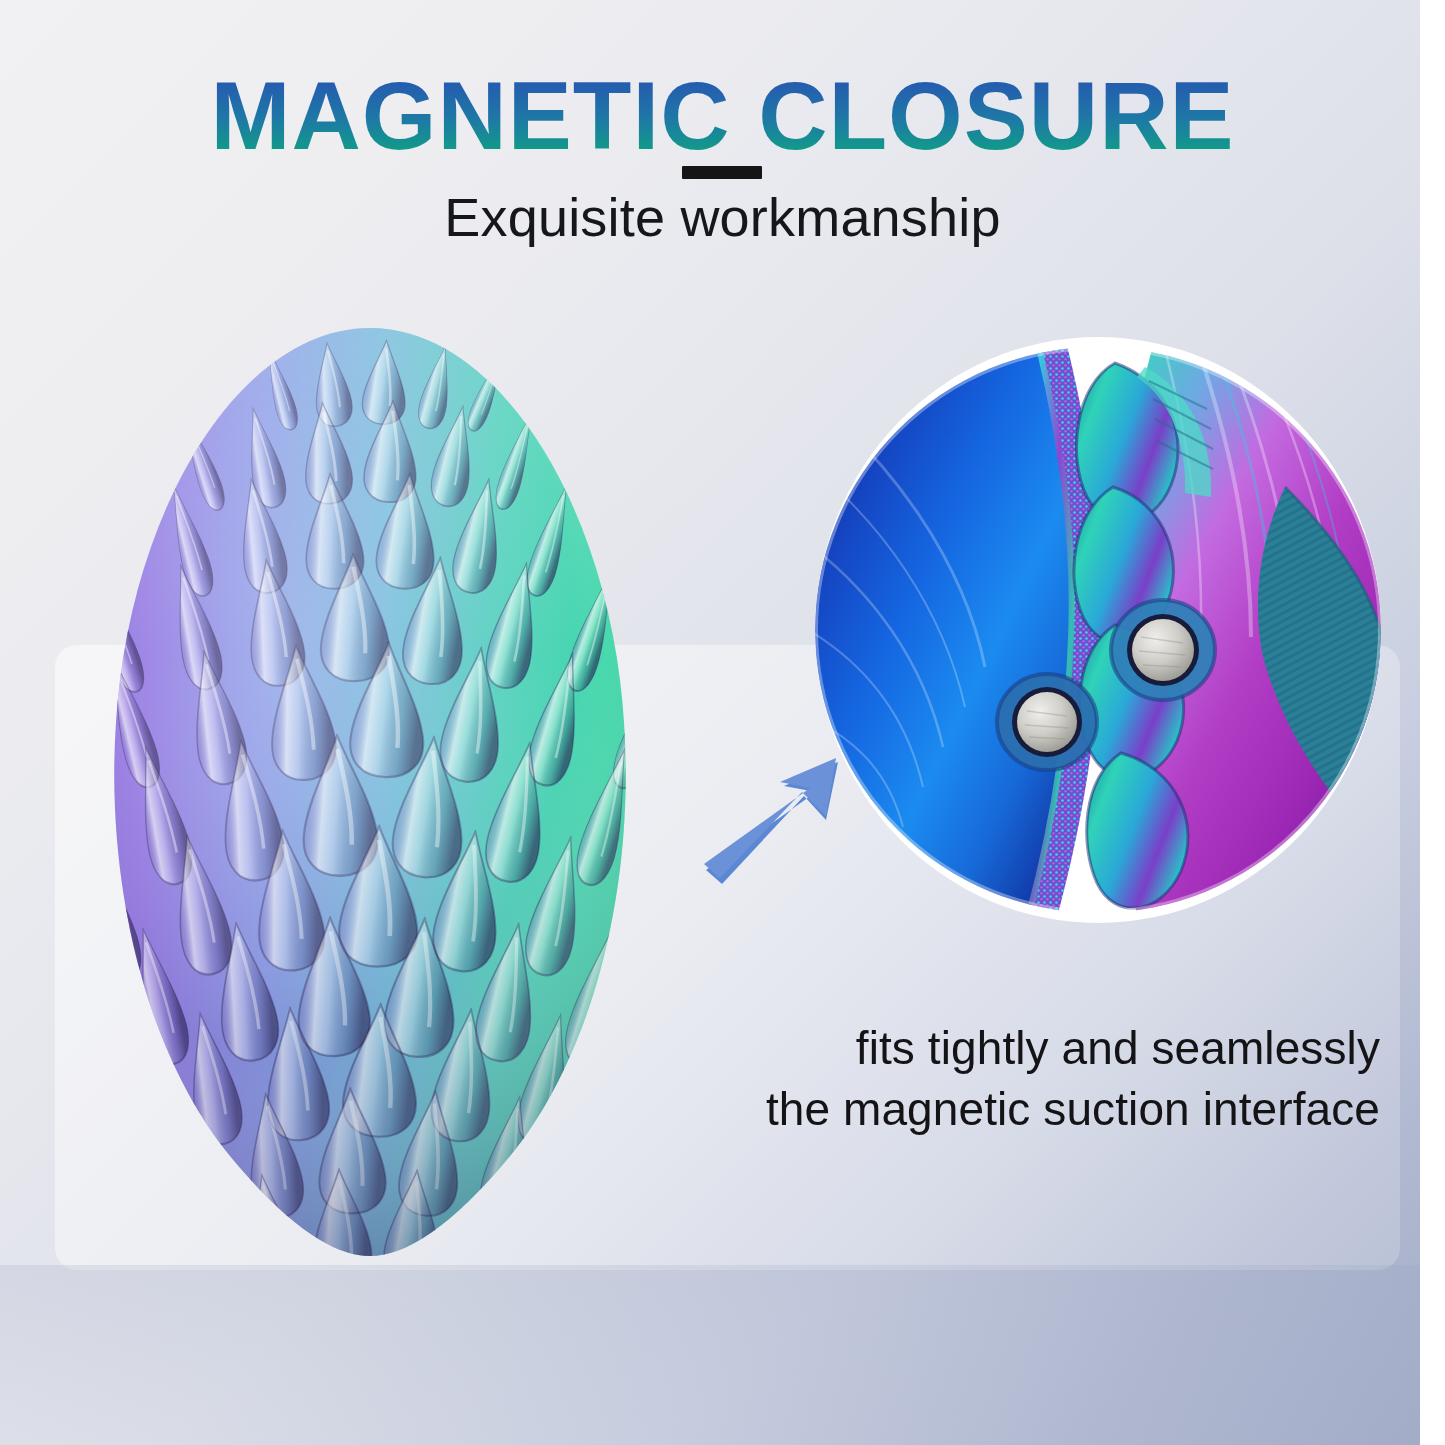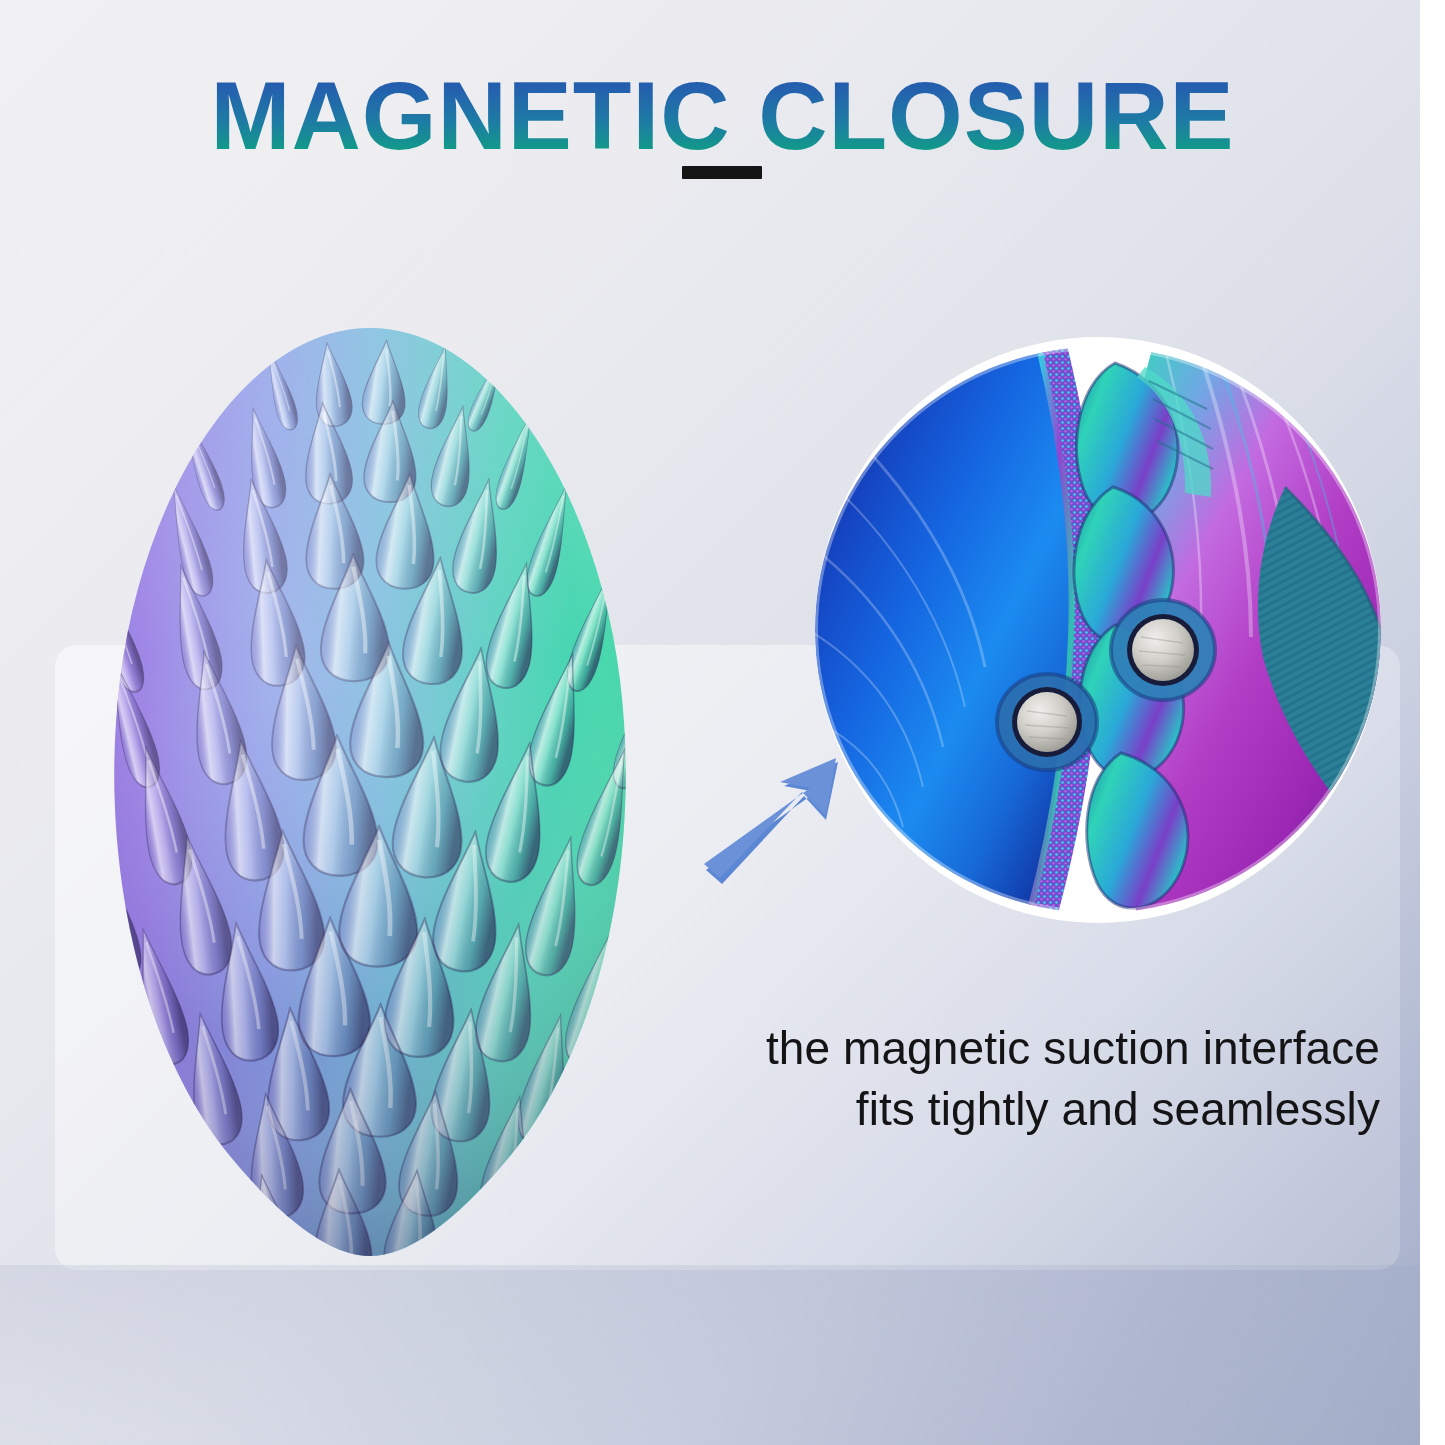--- a/index.html
+++ b/index.html
@@ -123,6 +123,7 @@
 
   <div class="title">MAGNETIC CLOSURE</div>
   <div class="divider"></div>
+  <div class="subtitle">Exquisite workmanship</div>
 
   <div class="egg-wrap">
     <svg class="egg-svg" width="660" height="960" viewBox="0 0 660 960">

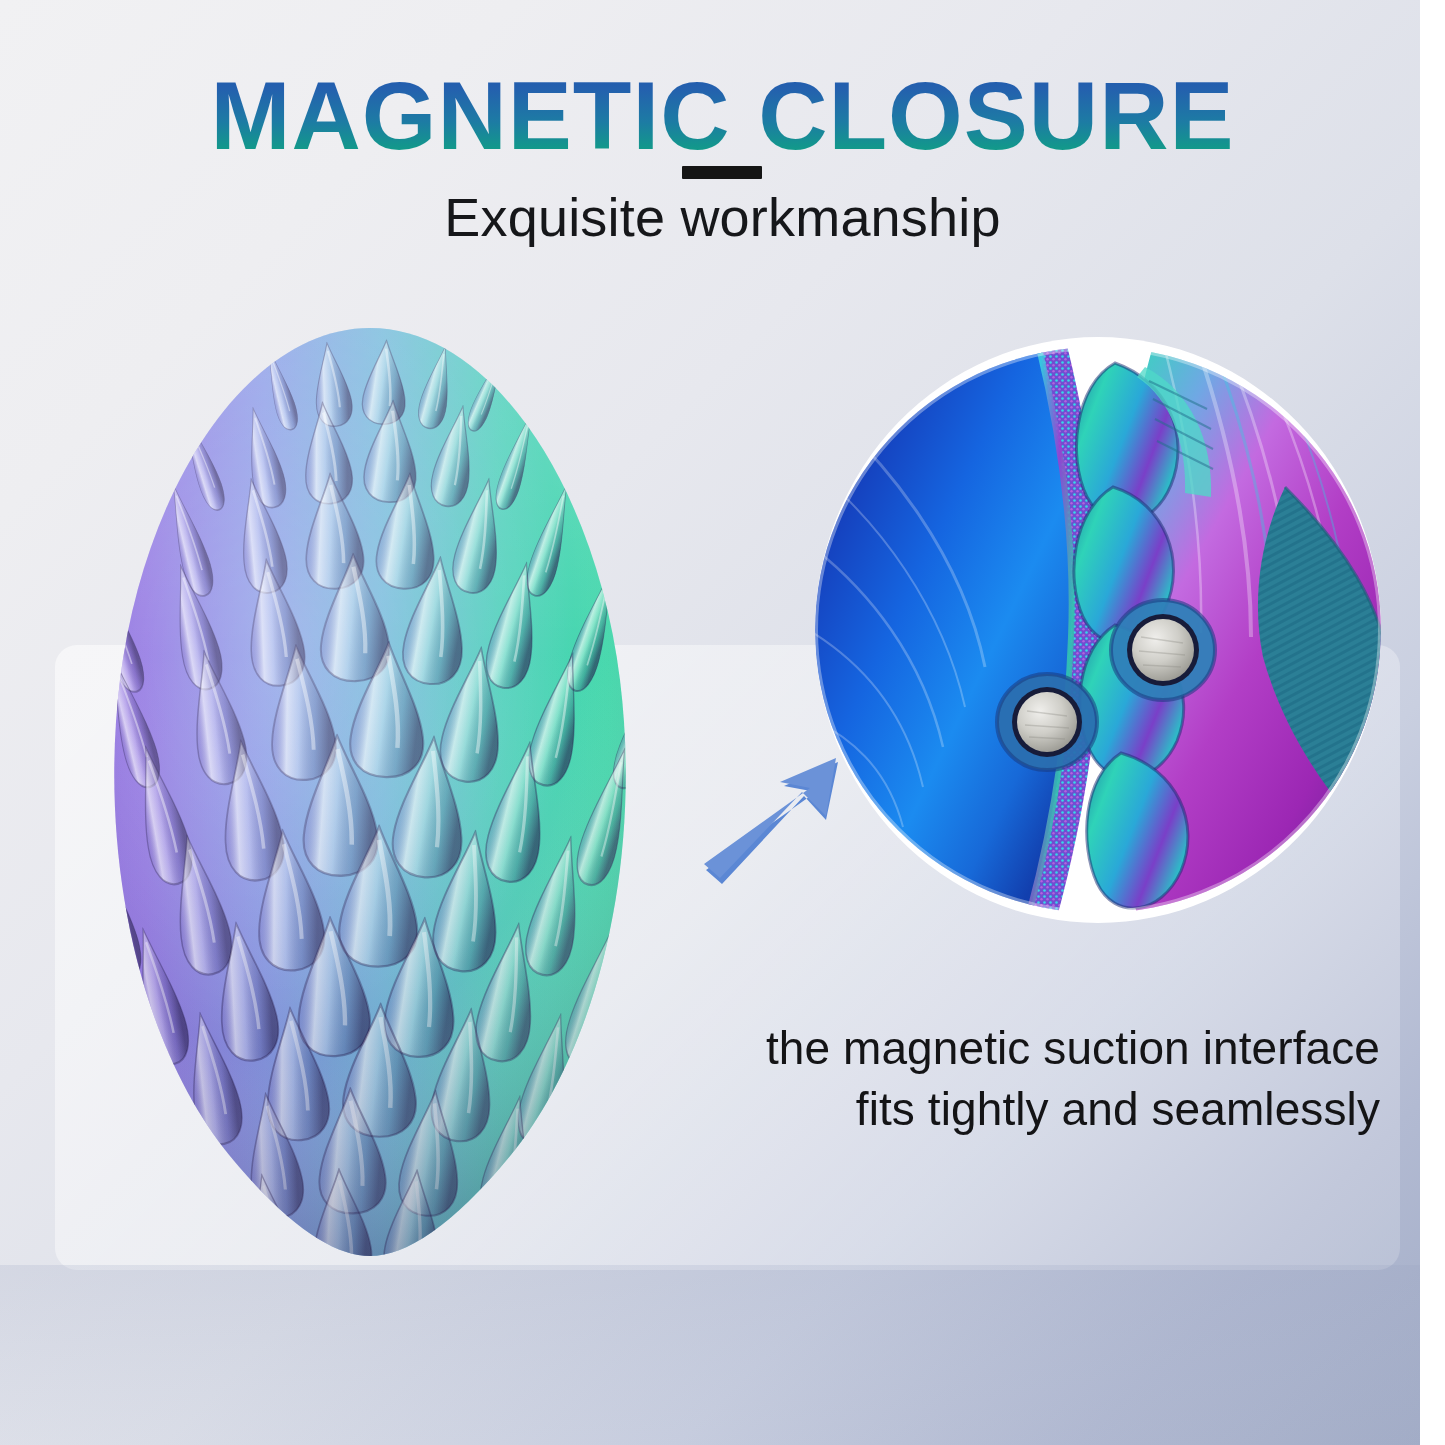--- a/index.html
+++ b/index.html
@@ -439,8 +439,8 @@
   </div>
 
   <div class="caption">
+    <span>fits tightly and seamlessly</span>
     <span>the magnetic suction interface</span>
-    <span>fits tightly and seamlessly</span>
   </div>
 
 </div>

